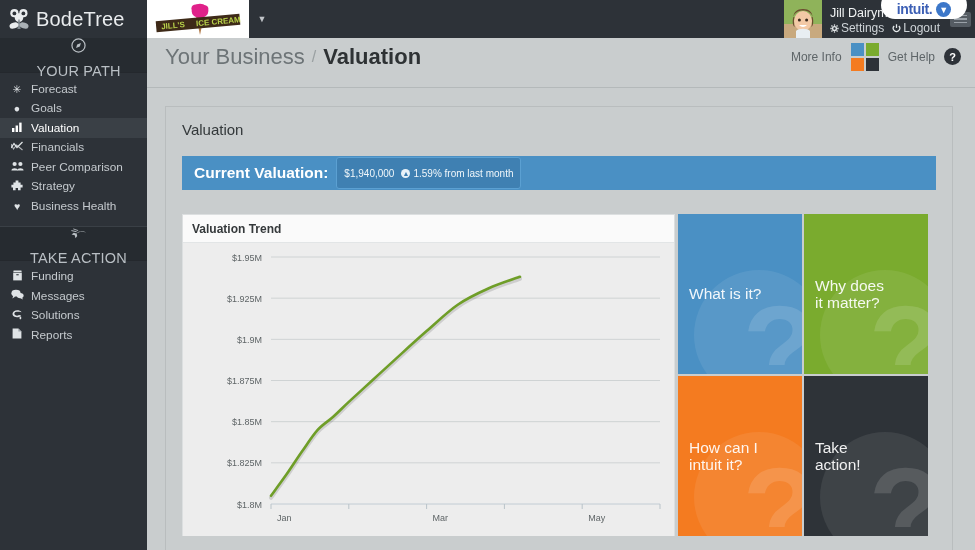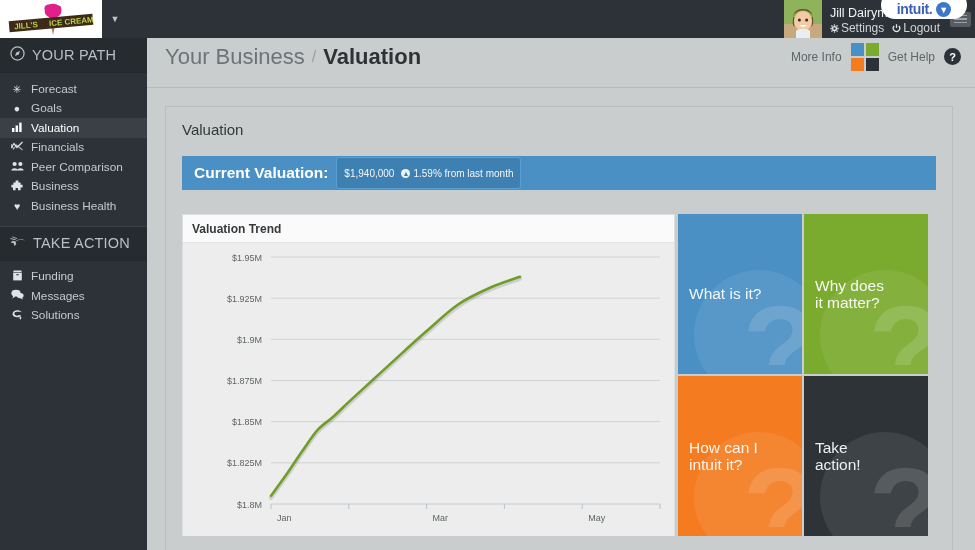--- a/index.html
+++ b/index.html
@@ -161,6 +161,21 @@
 
   <div class="topbar">
 
+    <div class="brand">
+      <span class="brand-logo">
+        <svg width="22" height="22" viewBox="0 0 22 22">
+          <circle cx="6.4" cy="5.2" r="4.1" fill="#e9ecee"></circle>
+          <circle cx="15.4" cy="5.2" r="4.1" fill="#e9ecee"></circle>
+          <circle cx="11" cy="9.6" r="4.3" fill="#e9ecee"></circle>
+          <circle cx="6.4" cy="5.4" r="1.9" fill="#2d3238"></circle>
+          <circle cx="15.4" cy="5.4" r="1.9" fill="#2d3238"></circle>
+          <path d="M10.4 11.5 L11.6 11.5 L12.6 21 L9.4 21 Z" fill="#7d868d"></path>
+          <ellipse cx="6" cy="17.5" rx="4.6" ry="3" fill="#e9ecee" transform="rotate(-18 6 17.5)"></ellipse>
+          <ellipse cx="16" cy="17.5" rx="4.6" ry="3" fill="#aab1b6" transform="rotate(18 16 17.5)"></ellipse>
+        </svg>
+      </span>
+      <span class="brand-text">BodeTree</span>
+    </div>
 
     <div class="biz-logo">
       <svg width="102" height="38" viewBox="0 0 102 38">

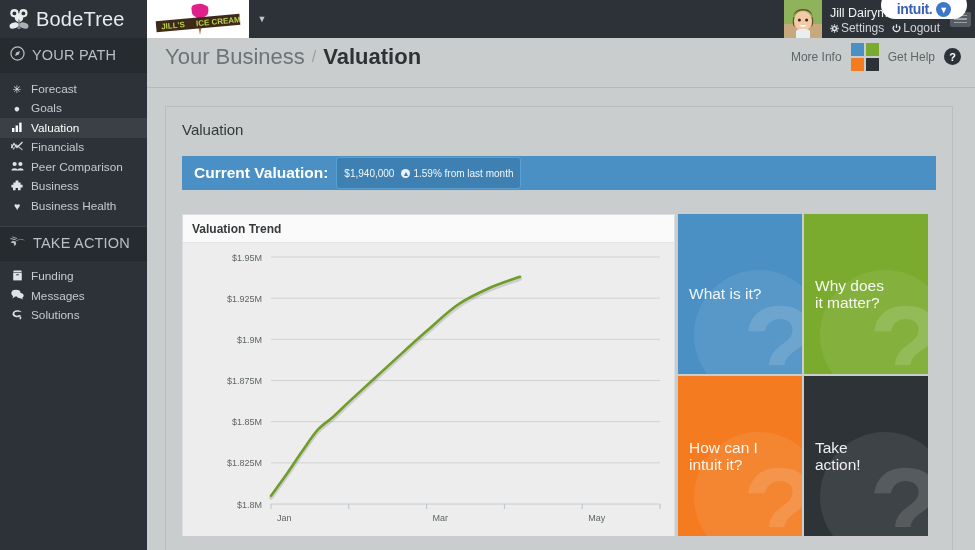--- a/index.html
+++ b/index.html
@@ -67,6 +67,7 @@
     font-size: 14.5px; color: #b9bfc4; background: #262b30;
     border-top: 1px solid #3a4046; border-bottom: 1px solid #24282d;
     letter-spacing: .2px;
+    flex-direction: column;
   }
   .sec-head.first { border-top: none; }
   .nav { padding: 6px 0 10px 0; }

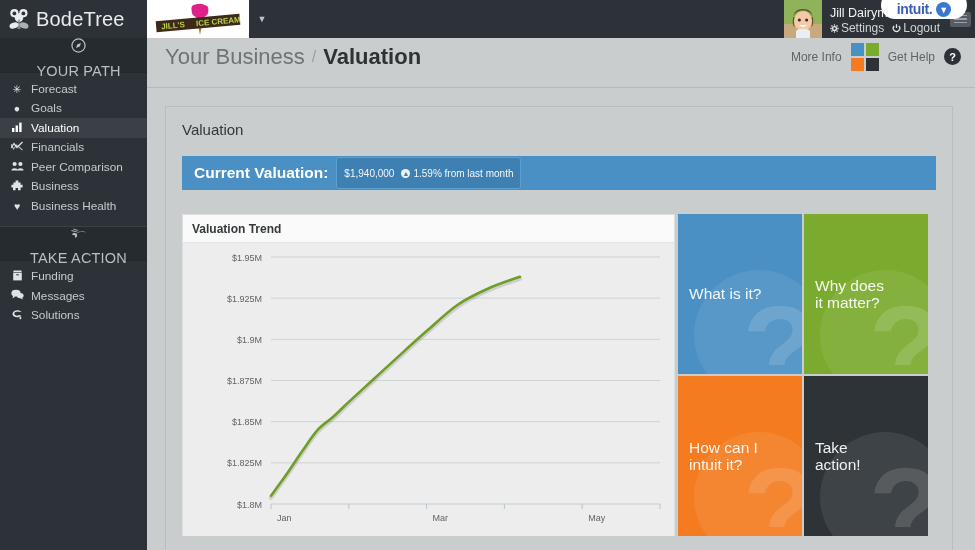--- a/index.html
+++ b/index.html
@@ -315,7 +315,7 @@
                      L2.4 4.8 L2.4 2.4 L4.6 2.4 Z" fill="#dfe3e6"></path>
           </svg>
         </span>
-        <span>Business</span>
+        <span>Strategy</span>
       </div>
       <div class="nav-item">
         <span class="nav-ico">♥</span>

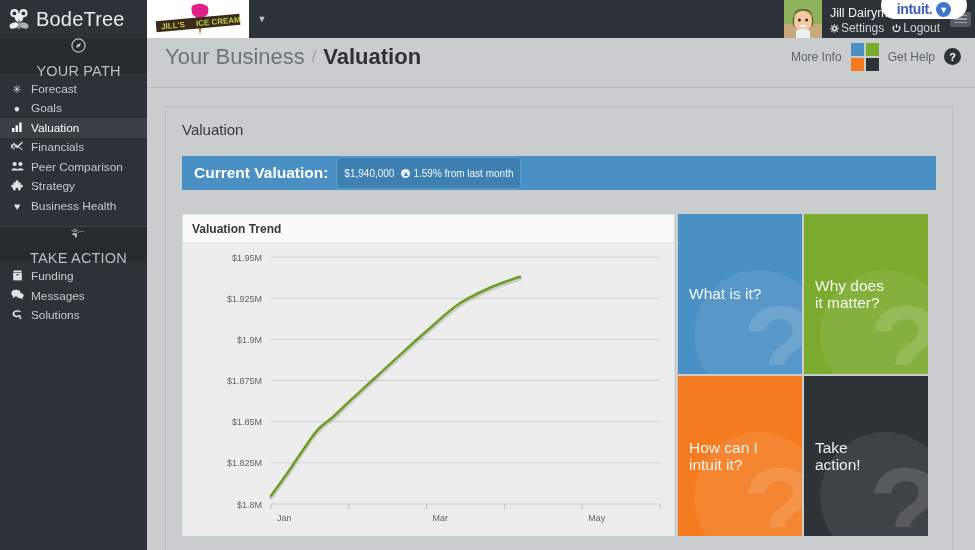--- a/index.html
+++ b/index.html
@@ -366,6 +366,15 @@
           </svg>
         </span>
         <span>Solutions</span>
+      </div>
+      <div class="nav-item">
+        <span class="nav-ico">
+          <svg width="10" height="11" viewBox="0 0 10 11">
+            <path d="M0.6 0.4 L6.4 0.4 L9.4 3.4 L9.4 10.6 L0.6 10.6 Z" fill="#dfe3e6"></path>
+            <path d="M6.4 0.4 L6.4 3.4 L9.4 3.4 Z" fill="#9aa1a7"></path>
+          </svg>
+        </span>
+        <span>Reports</span>
       </div>
     </div>
   </div>

